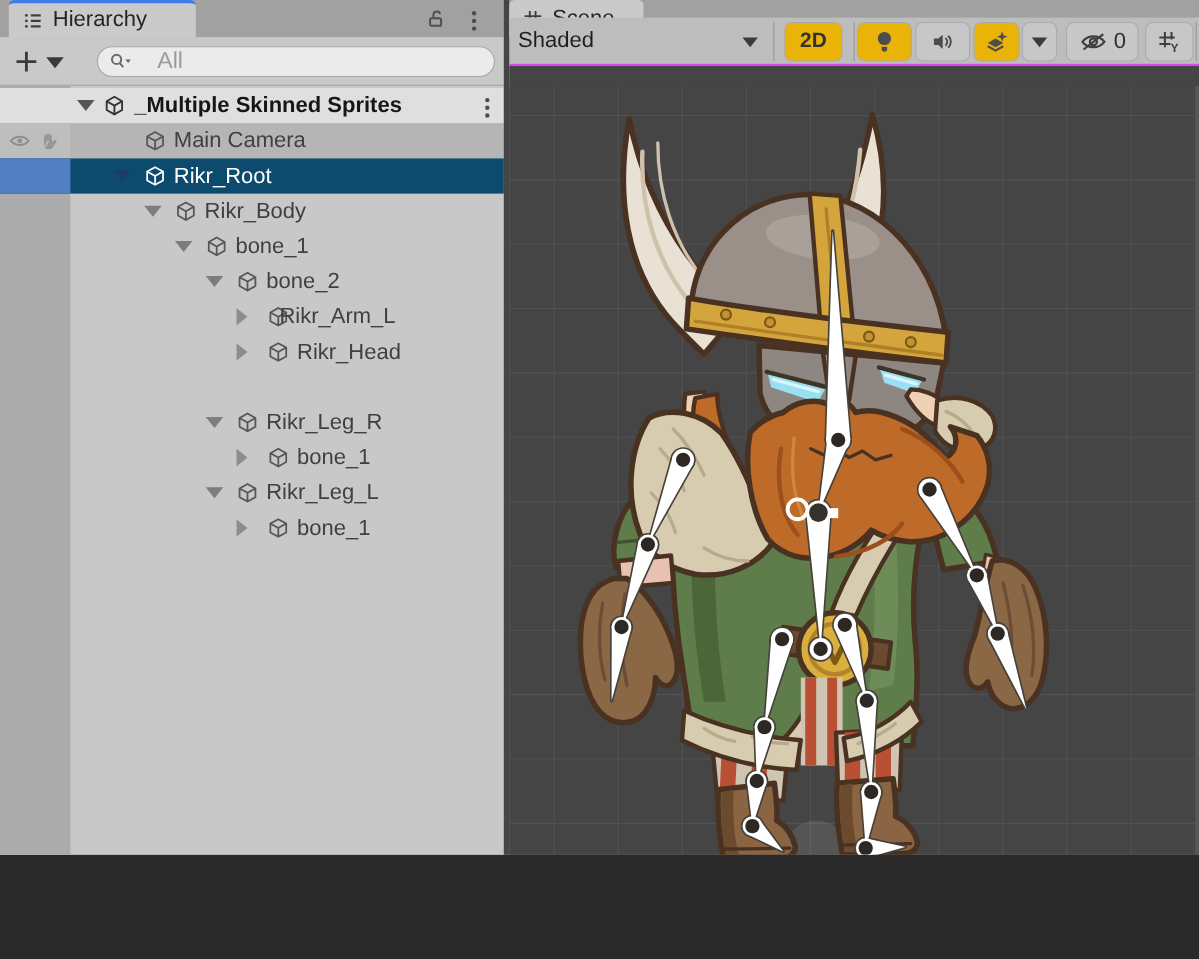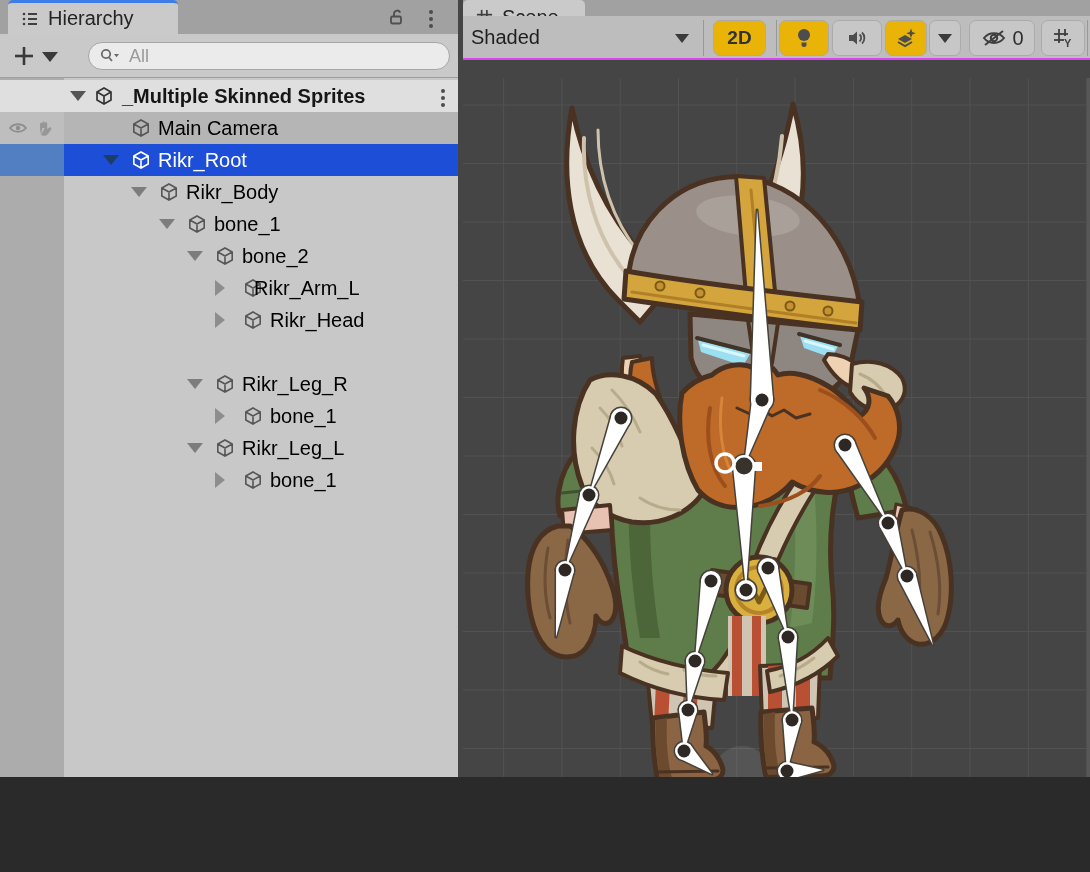--- a/index.html
+++ b/index.html
@@ -23,7 +23,7 @@
   #hierarchy{left:0;top:0;width:458px;height:872px;background:#C8C8C8;}
   #h-toolbar{left:0;top:34px;width:458px;height:44px;background:#C9C9C9;border-bottom:1px solid #9E9E9E;}
   #h-search{position:absolute;left:88px;top:8px;width:362px;height:28px;background:#EBEBEB;border:1px solid #A6A6A6;border-radius:14px;display:flex;align-items:center;padding:0 10px;}
-  #h-search input{border:none;background:transparent;outline:none;font-size:18px;color:#444;width:280px;margin-left:6px;}
+  #h-search input{border:none;background:transparent;outline:none;font-size:21px;color:#444;width:280px;margin-left:20px;}
   #h-search input::placeholder{color:#9A9A9A;}
   #tree{left:0;top:78px;width:458px;height:794px;background:#C8C8C8;}
   #gutter{left:0;top:0;width:64px;height:794px;background:#ACACAC;}

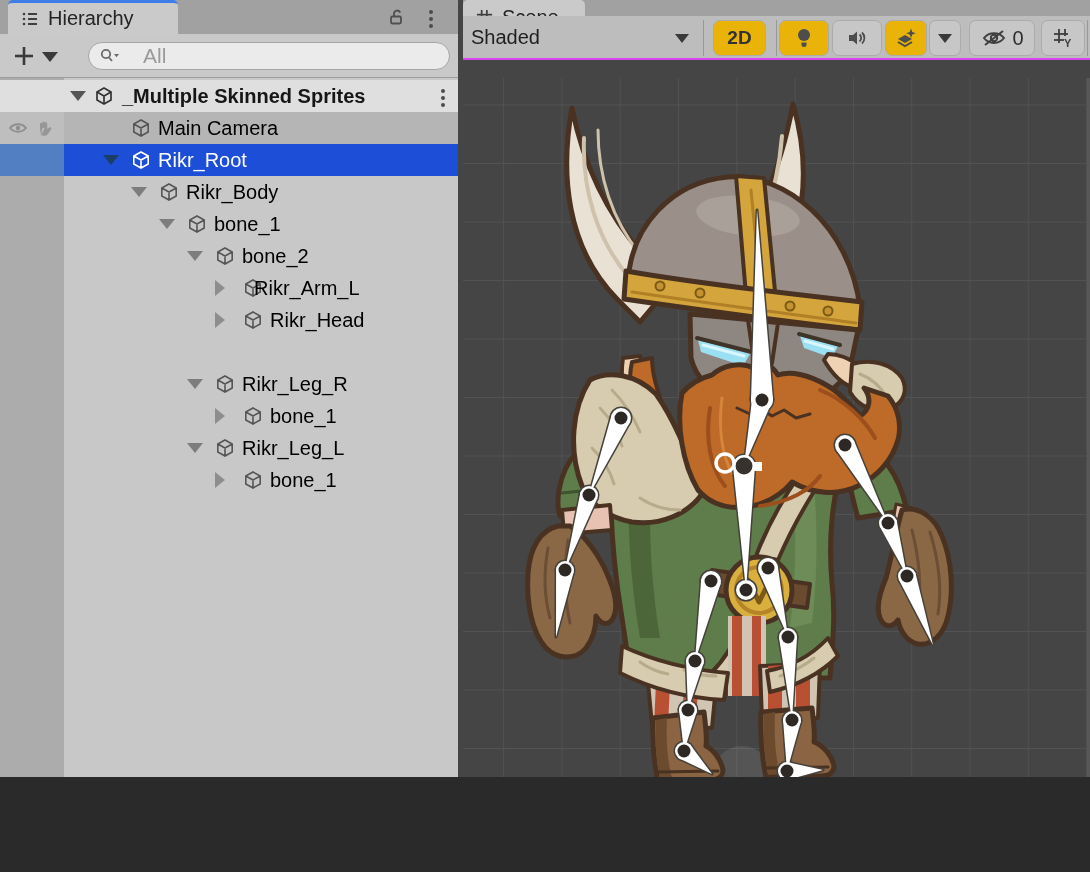--- a/index.html
+++ b/index.html
@@ -31,7 +31,7 @@
   .row .r-caret{position:absolute;top:11px;}
   .row .r-caret.right{top:8px;}
   .row .r-icon{position:absolute;top:6px;width:20px;height:20px;}
-  .row .r-label{position:absolute;top:0;line-height:32px;font-size:20px;color:#000000;white-space:nowrap;}
+  .row .r-label{position:absolute;top:0;line-height:32px;font-size:20px;color:#404040;white-space:nowrap;}
   .row.header{background:#DFDFDF;padding-left:39px;}
   .row.header .r-label{font-weight:bold;color:#161616;}
   .row.hovered{background:#B5B5B5;}

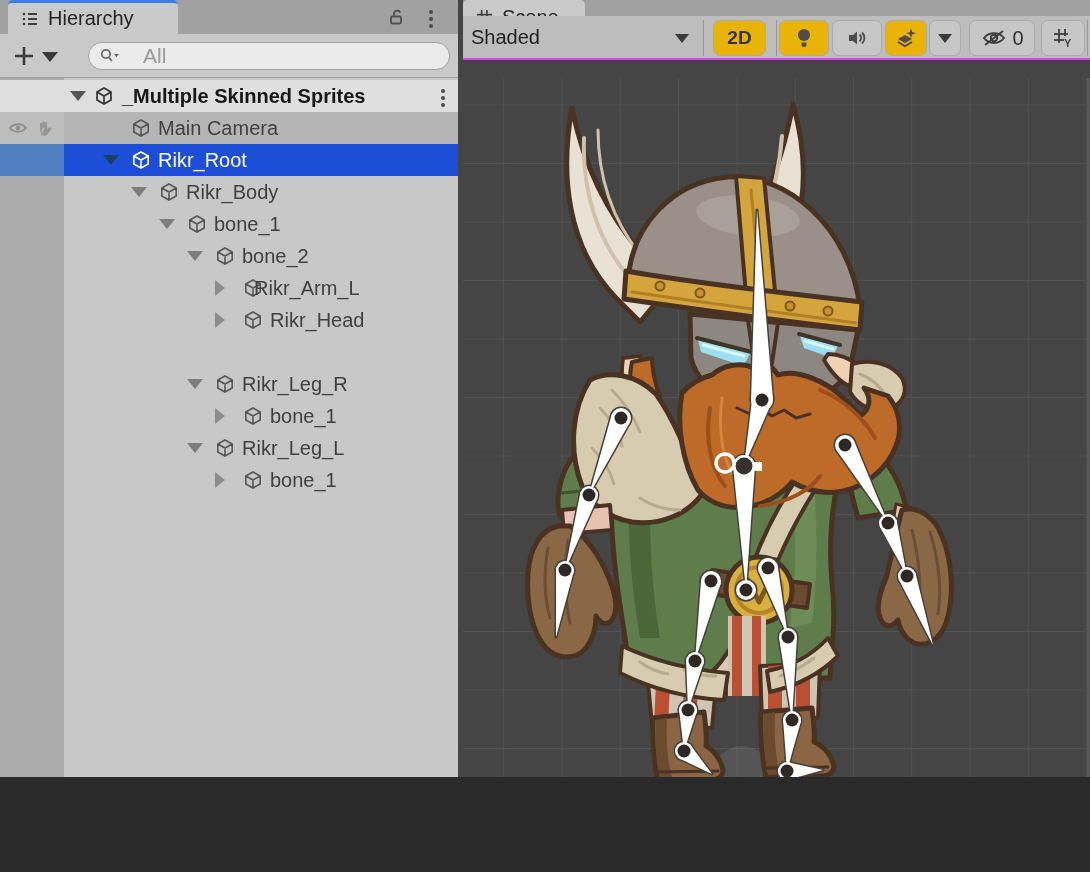--- a/index.html
+++ b/index.html
@@ -36,7 +36,7 @@
   .row.header .r-label{font-weight:bold;color:#161616;}
   .row.hovered{background:#B5B5B5;}
   .row.hovered .h-gutter{position:absolute;left:0;top:0;width:64px;height:32px;background:#BEBEBE;}
-  .row.selected{background:#1d4ed8;}
+  .row.selected{background:#0c4a6e;}
   .row.selected .h-gutter{position:absolute;left:0;top:0;width:64px;height:32px;background:#527EC2;}
   .row.selected .r-label{color:#FFFFFF;}
   .row.selected .tri-down{border-top-color:#1C3D66;}

